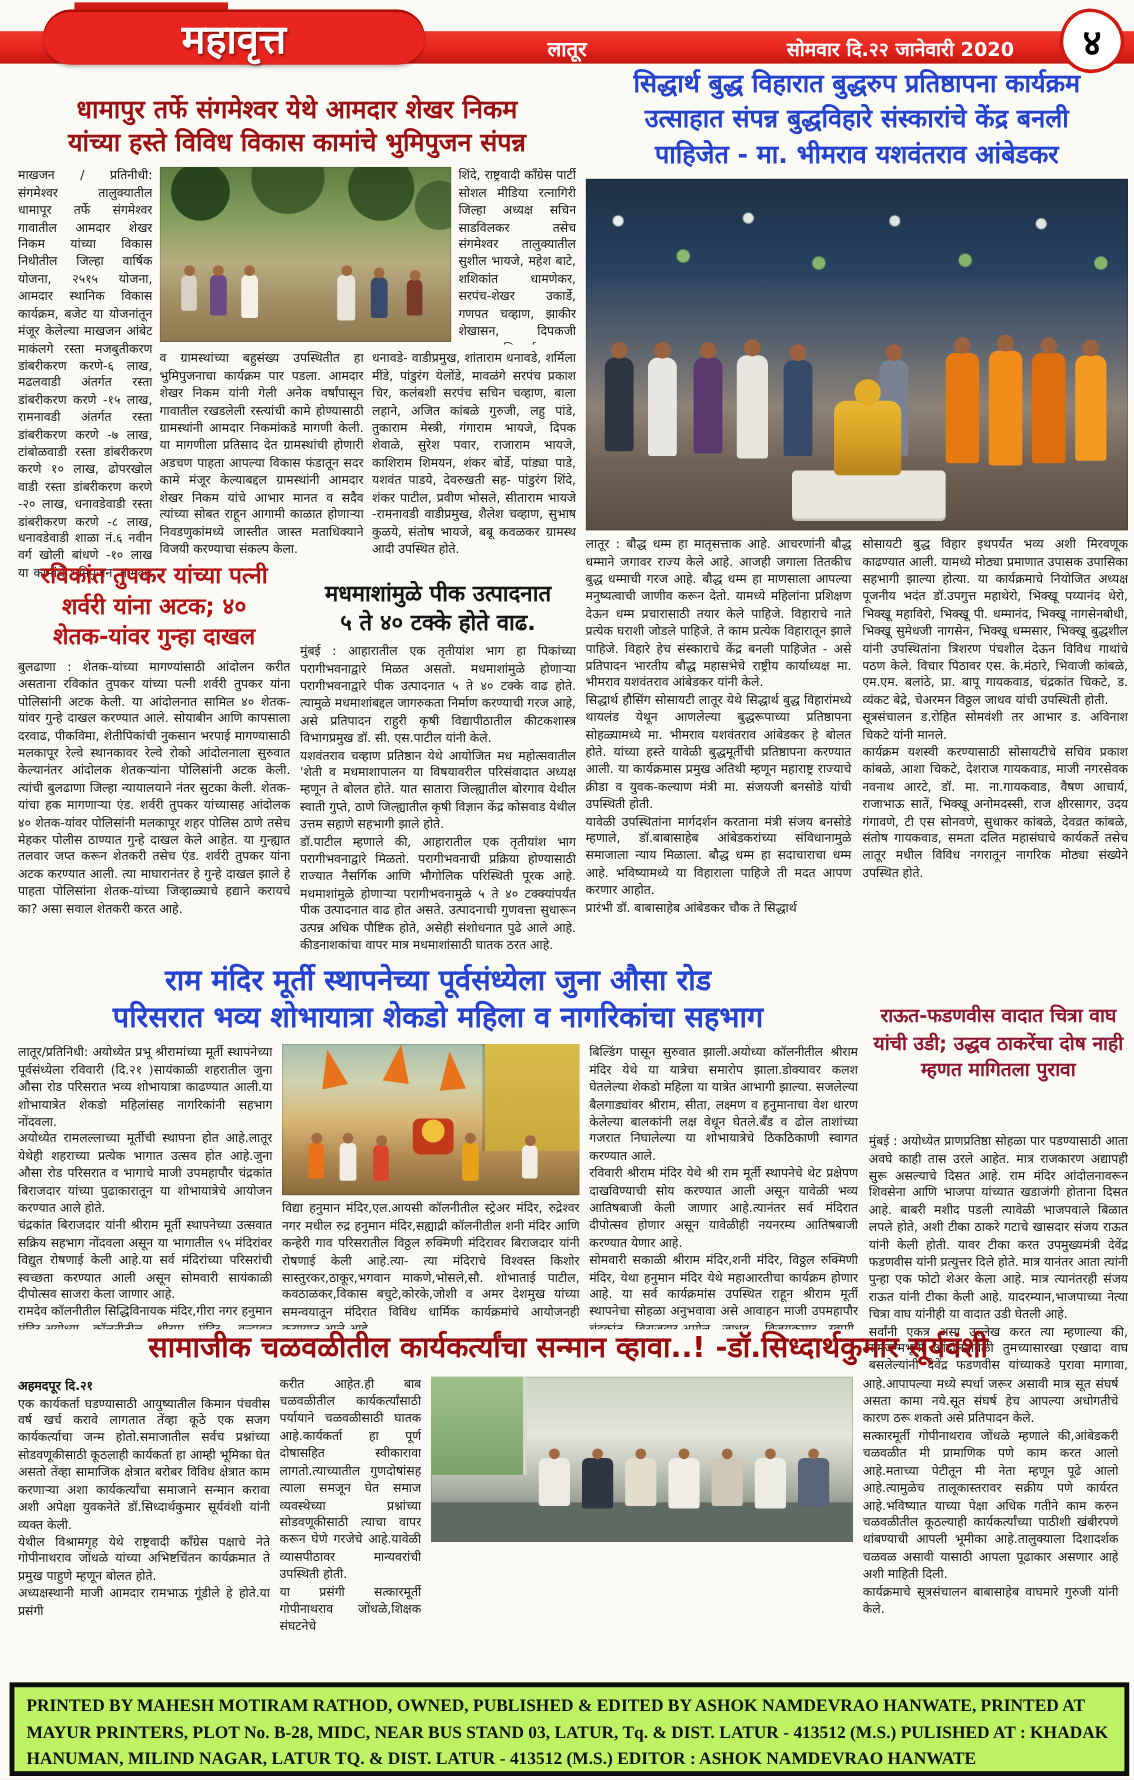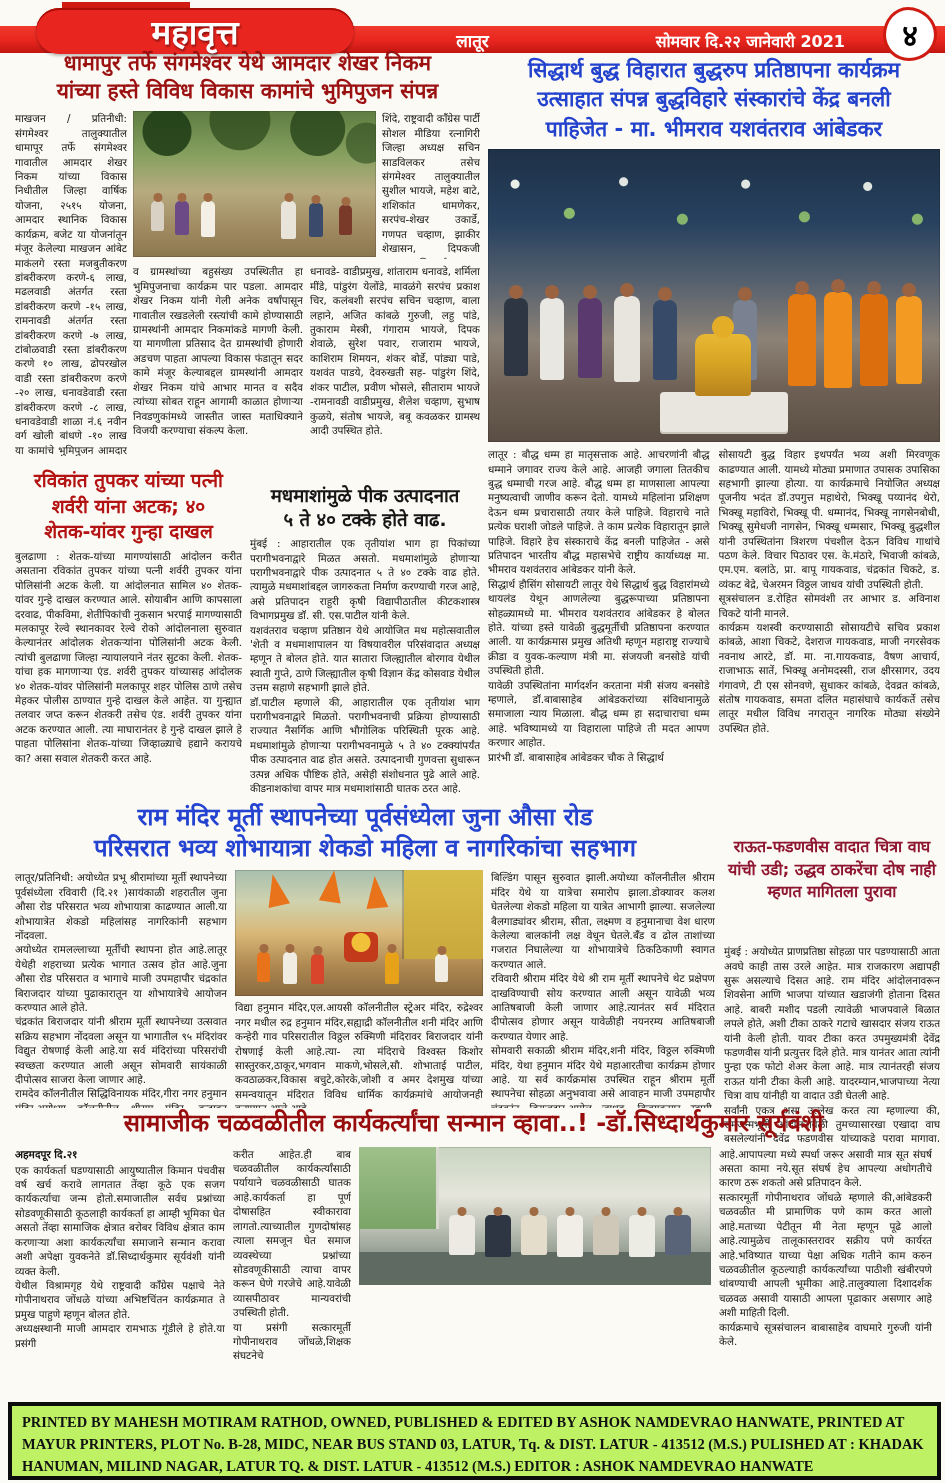--- a/index.html
+++ b/index.html
@@ -145,7 +145,7 @@
       <span>महावृत्त</span>
     </div>
     <div class="mast-edition">लातूर</div>
-    <div class="mast-date">सोमवार दि.२२ जानेवारी 2021</div>
+    <div class="mast-date">सोमवार दि.२२ जानेवारी 2020</div>
     <div class="mast-badge">
       <span>४</span>
     </div>

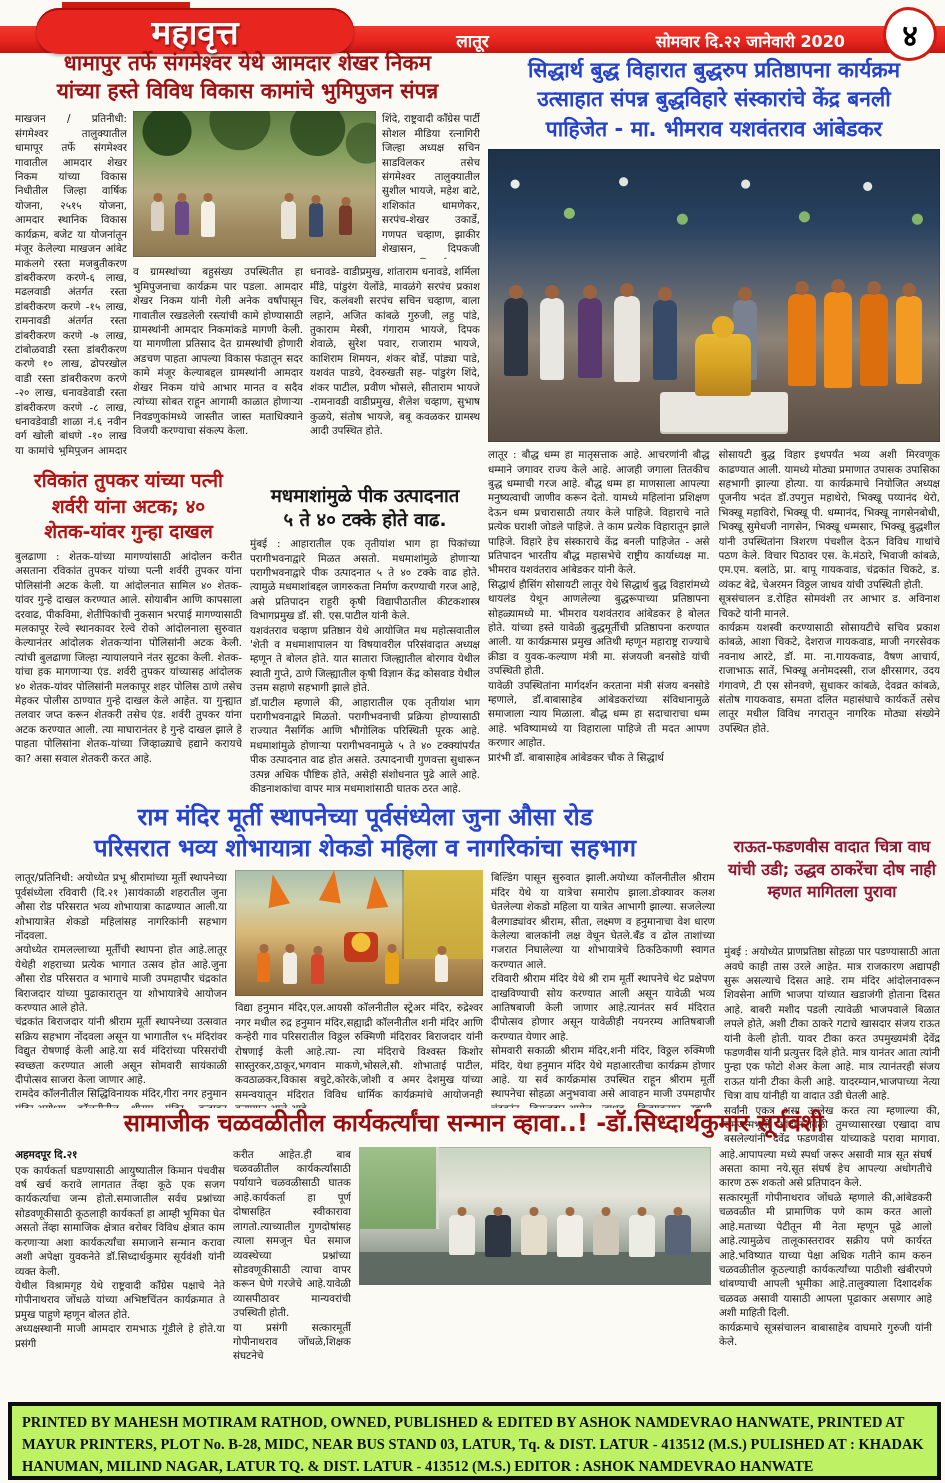--- a/index.html
+++ b/index.html
@@ -30,7 +30,7 @@
   .dateline{font-size:10.5px;font-weight:bold;color:#111;margin-bottom:2px;}
 
   
-  .a1{left:15px;top:50px;width:465px;height:406px;}
+  .a1{left:15px;top:78px;width:465px;height:406px;}
   .a1 .hl{color:#9b1111;font-size:21px;}
   .a1-body{flex:1;display:flex;gap:6px;margin-top:6px;overflow:hidden;}
   .a1-c1{width:112px;flex:none;overflow:hidden;}

